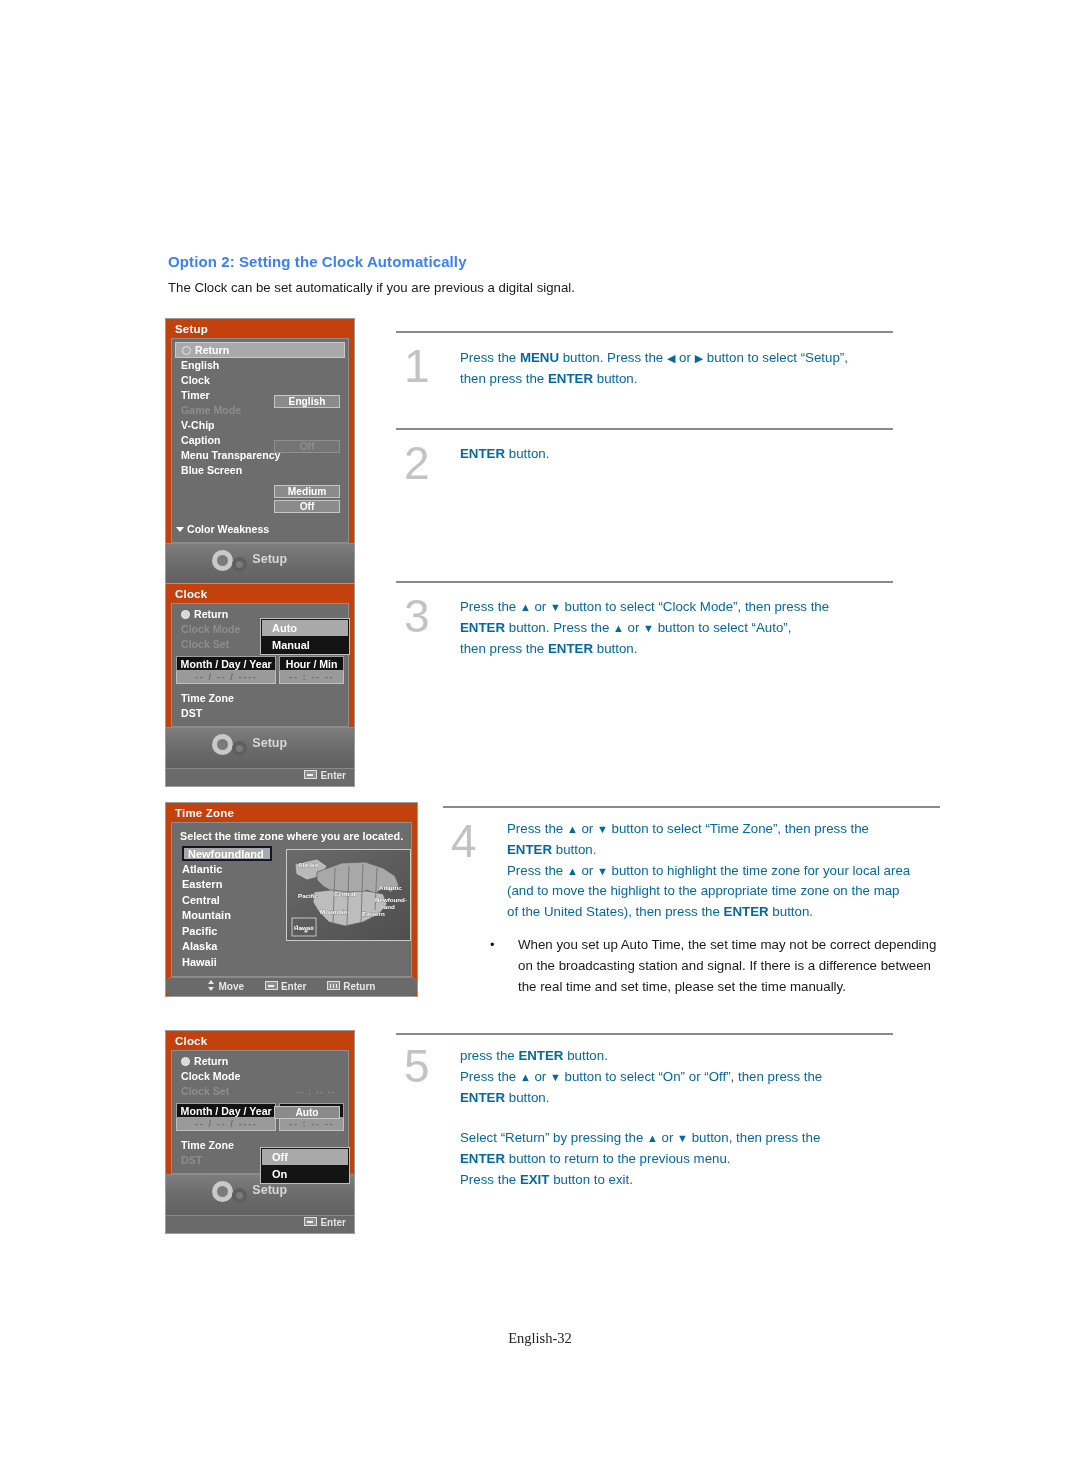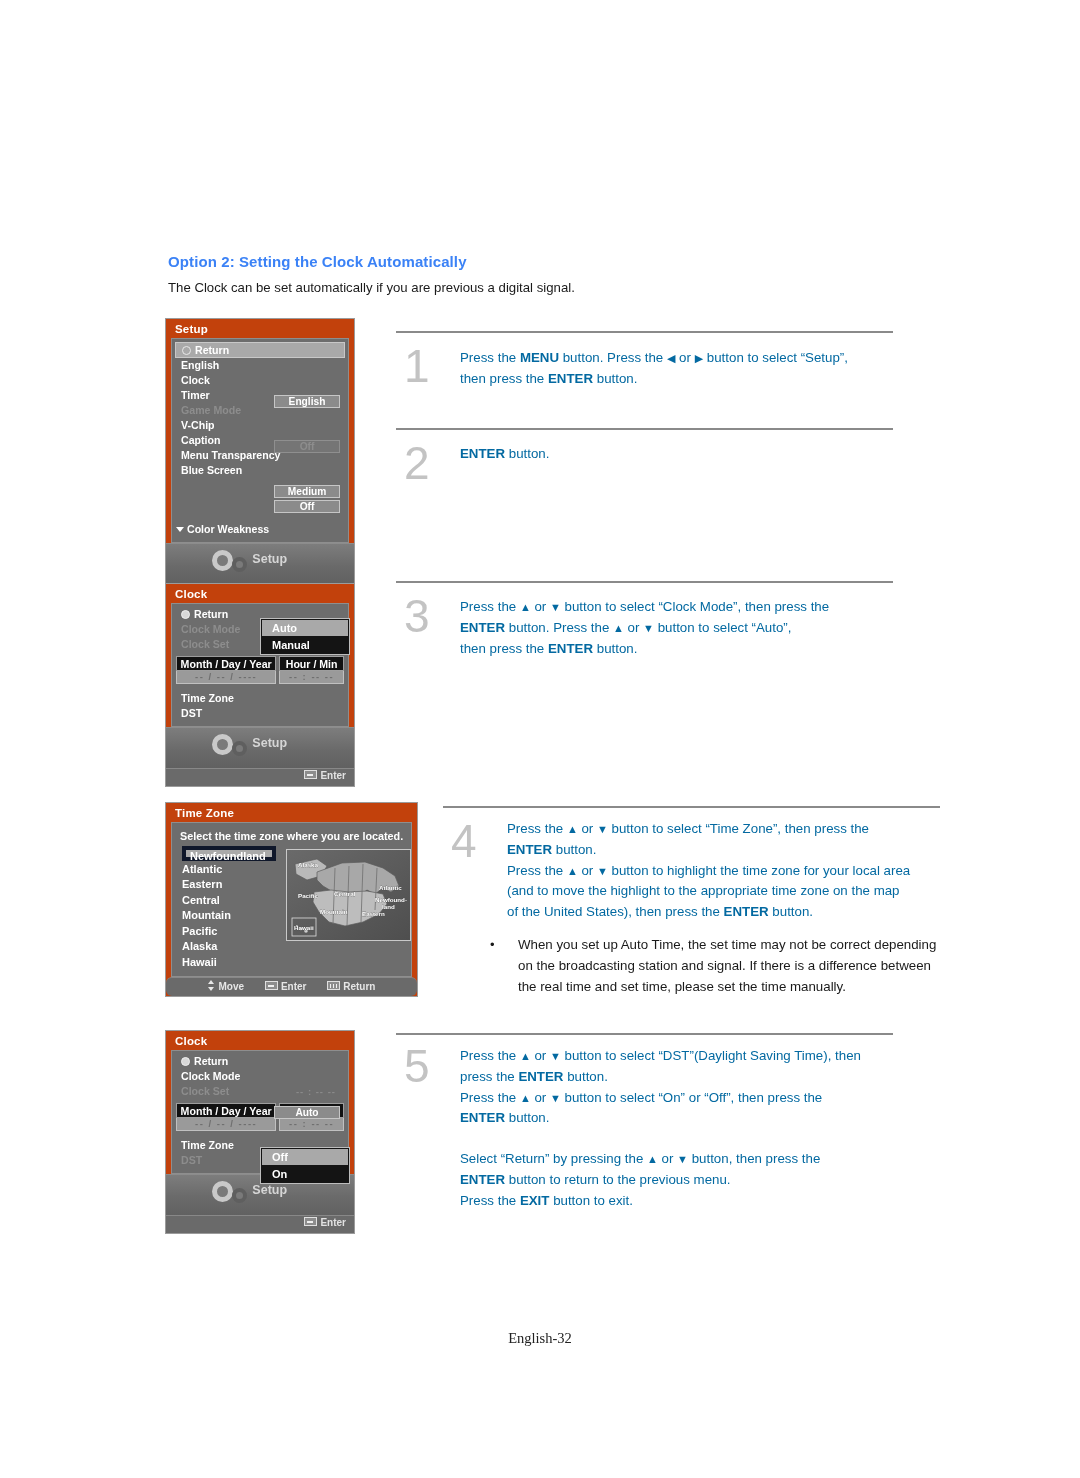--- a/index.html
+++ b/index.html
@@ -328,7 +328,7 @@
   }
   .tz-item.sel {
     background: #a9a9a9;
-    border: 4px solid #0f172a;
+    border: 2px solid #0f172a;
     box-sizing: border-box;
     display: inline-block;
     padding: 0 6px 0 4px;

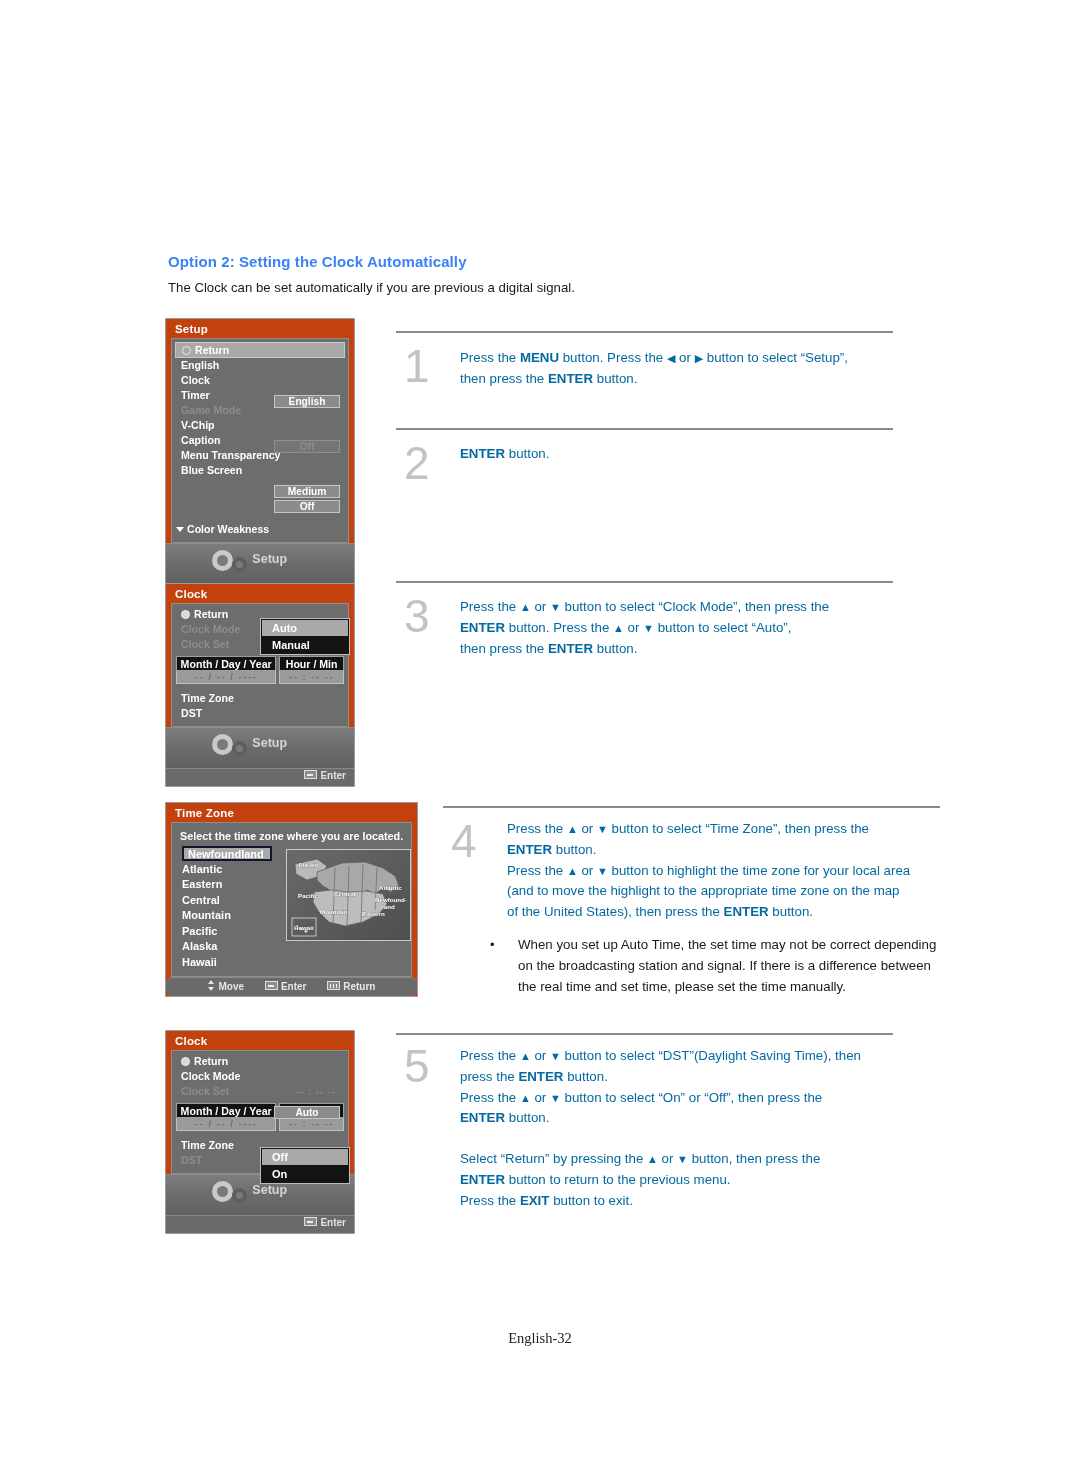--- a/index.html
+++ b/index.html
@@ -621,7 +621,6 @@
   <div class="step-rule" style="left:396px; top:1033px; width:497px;"></div>
   <div class="step-num" style="left:404px; top:1043px;">5</div>
   <div class="step-body" style="left:444px; top:1046px; width:480px;">
-    <div>Press the <span class="arrow">▲</span> or <span class="arrow">▼</span> button to select “DST”(Daylight Saving Time), then</div>
     <div>press the <b>ENTER</b> button.</div>
     <div>Press the <span class="arrow">▲</span> or <span class="arrow">▼</span> button to select “On” or “Off”, then press the</div>
     <div><b>ENTER</b> button.</div>

